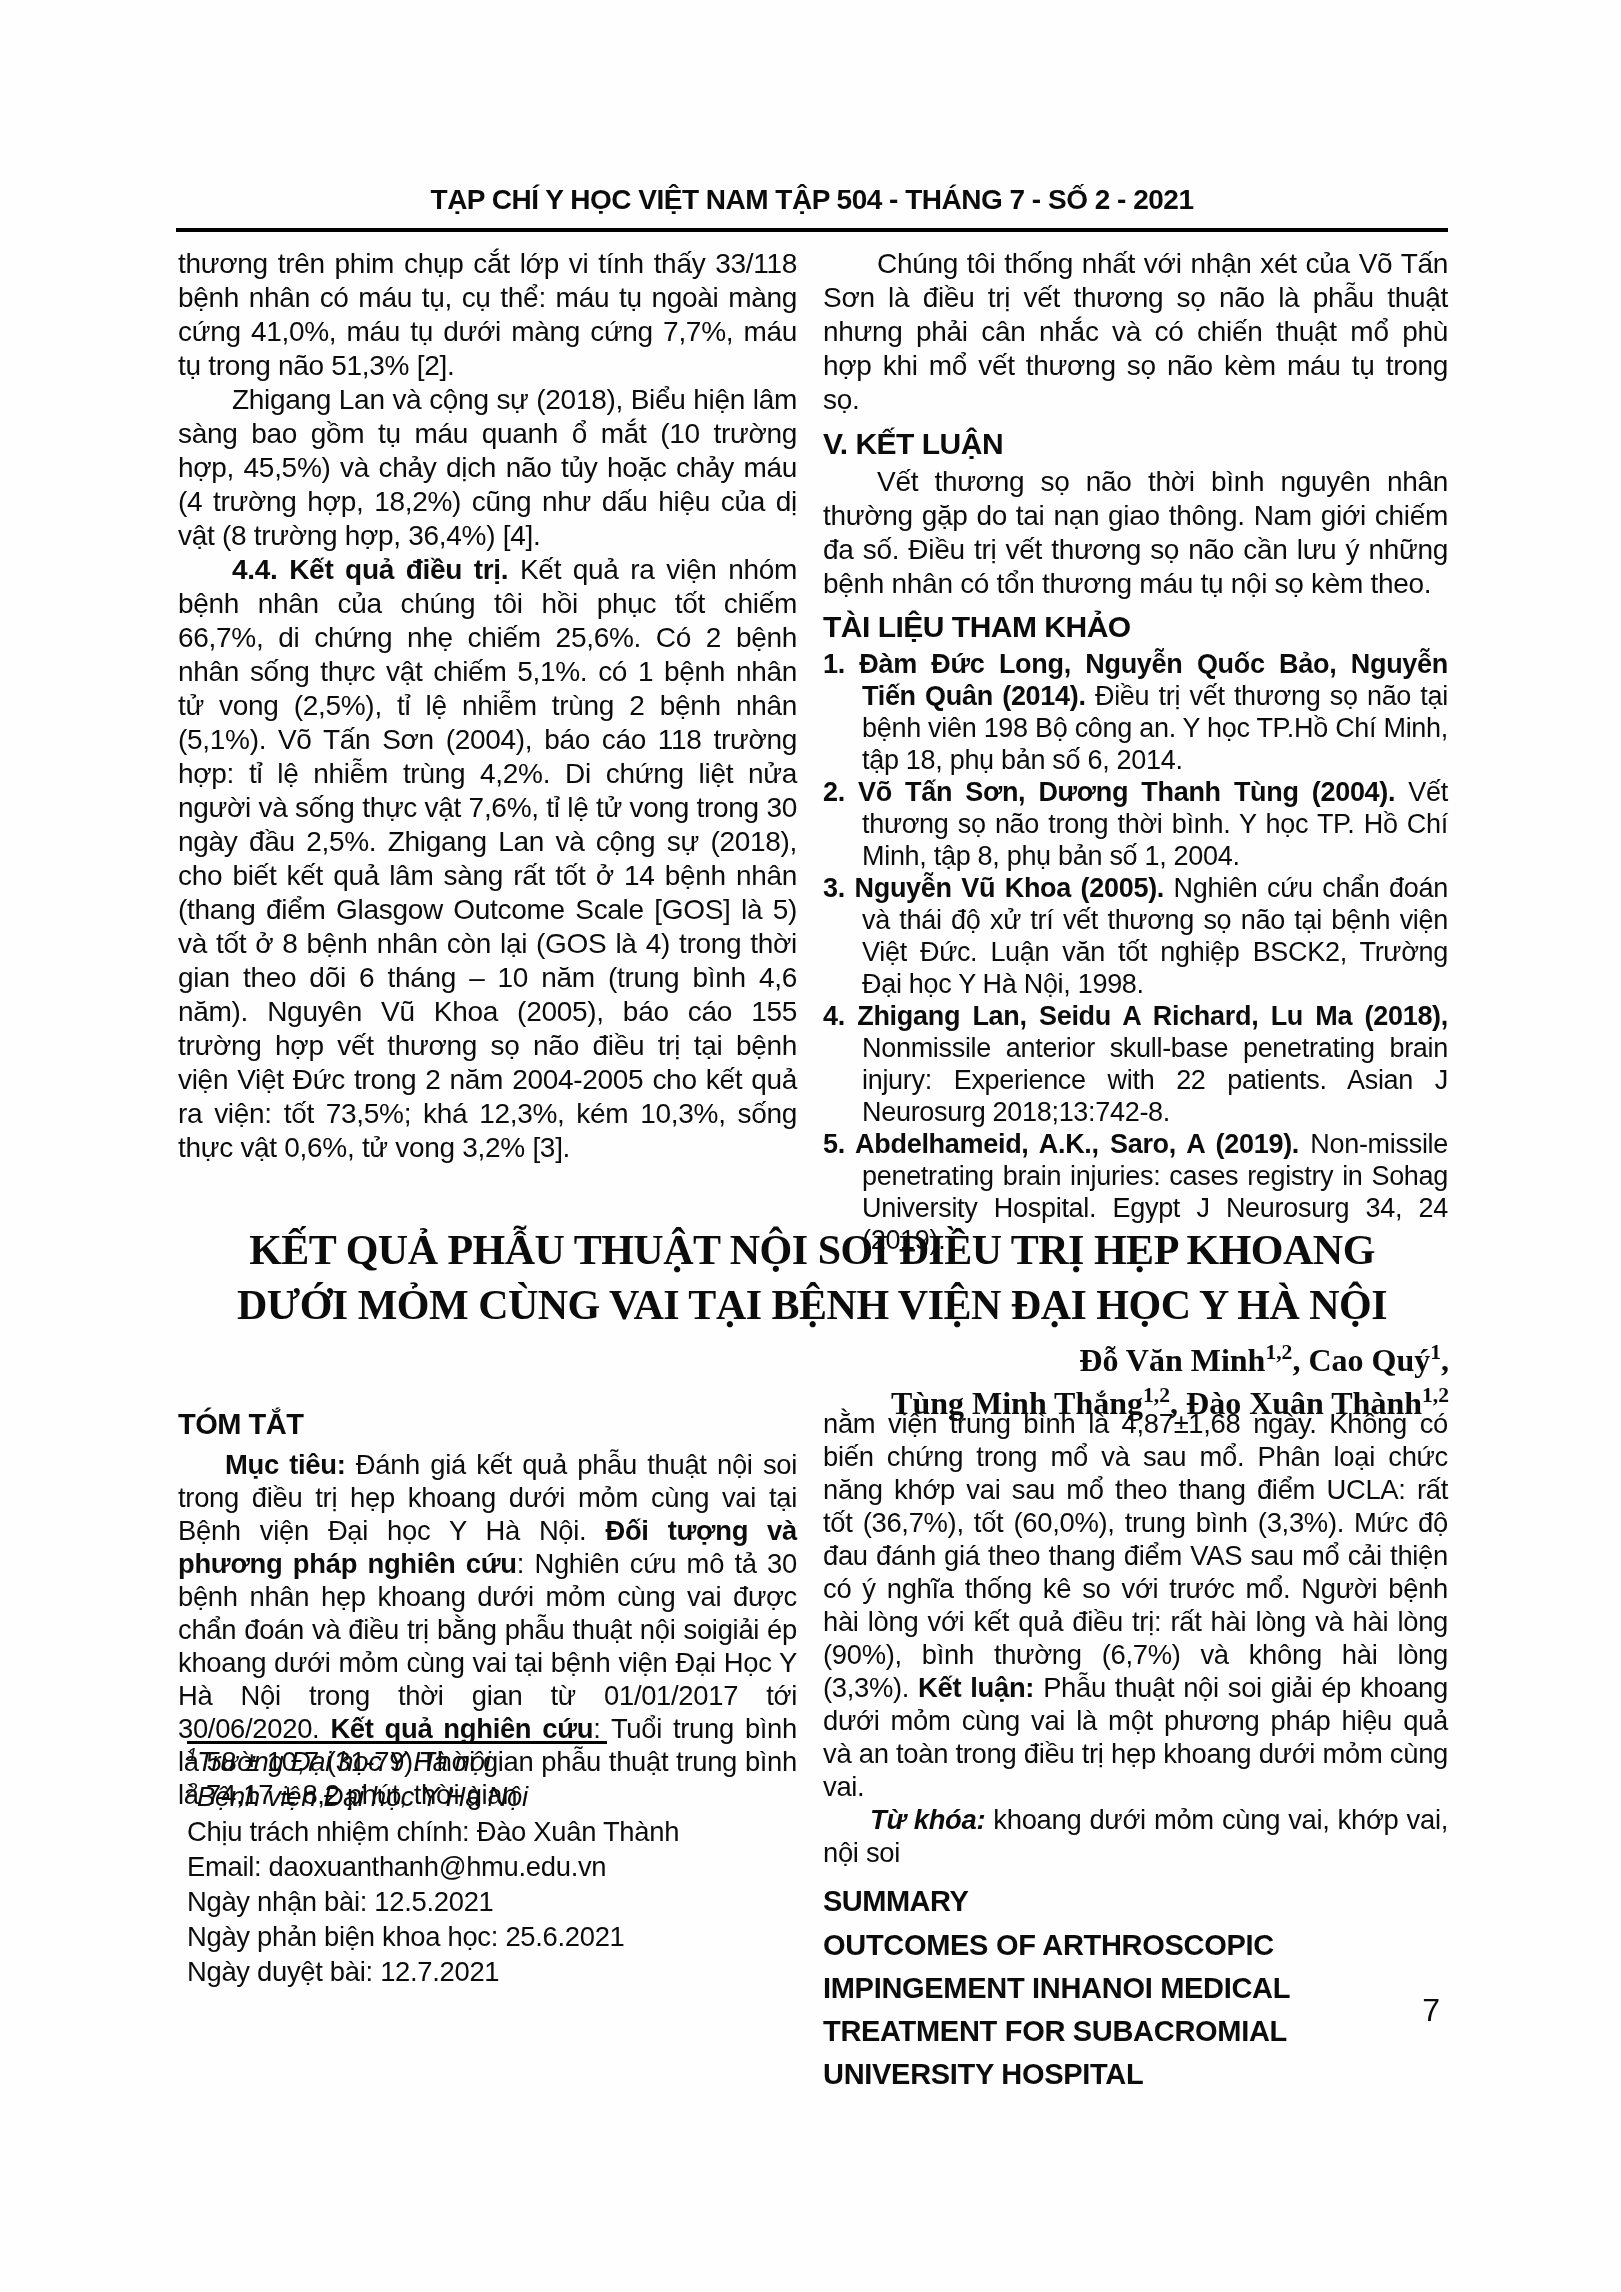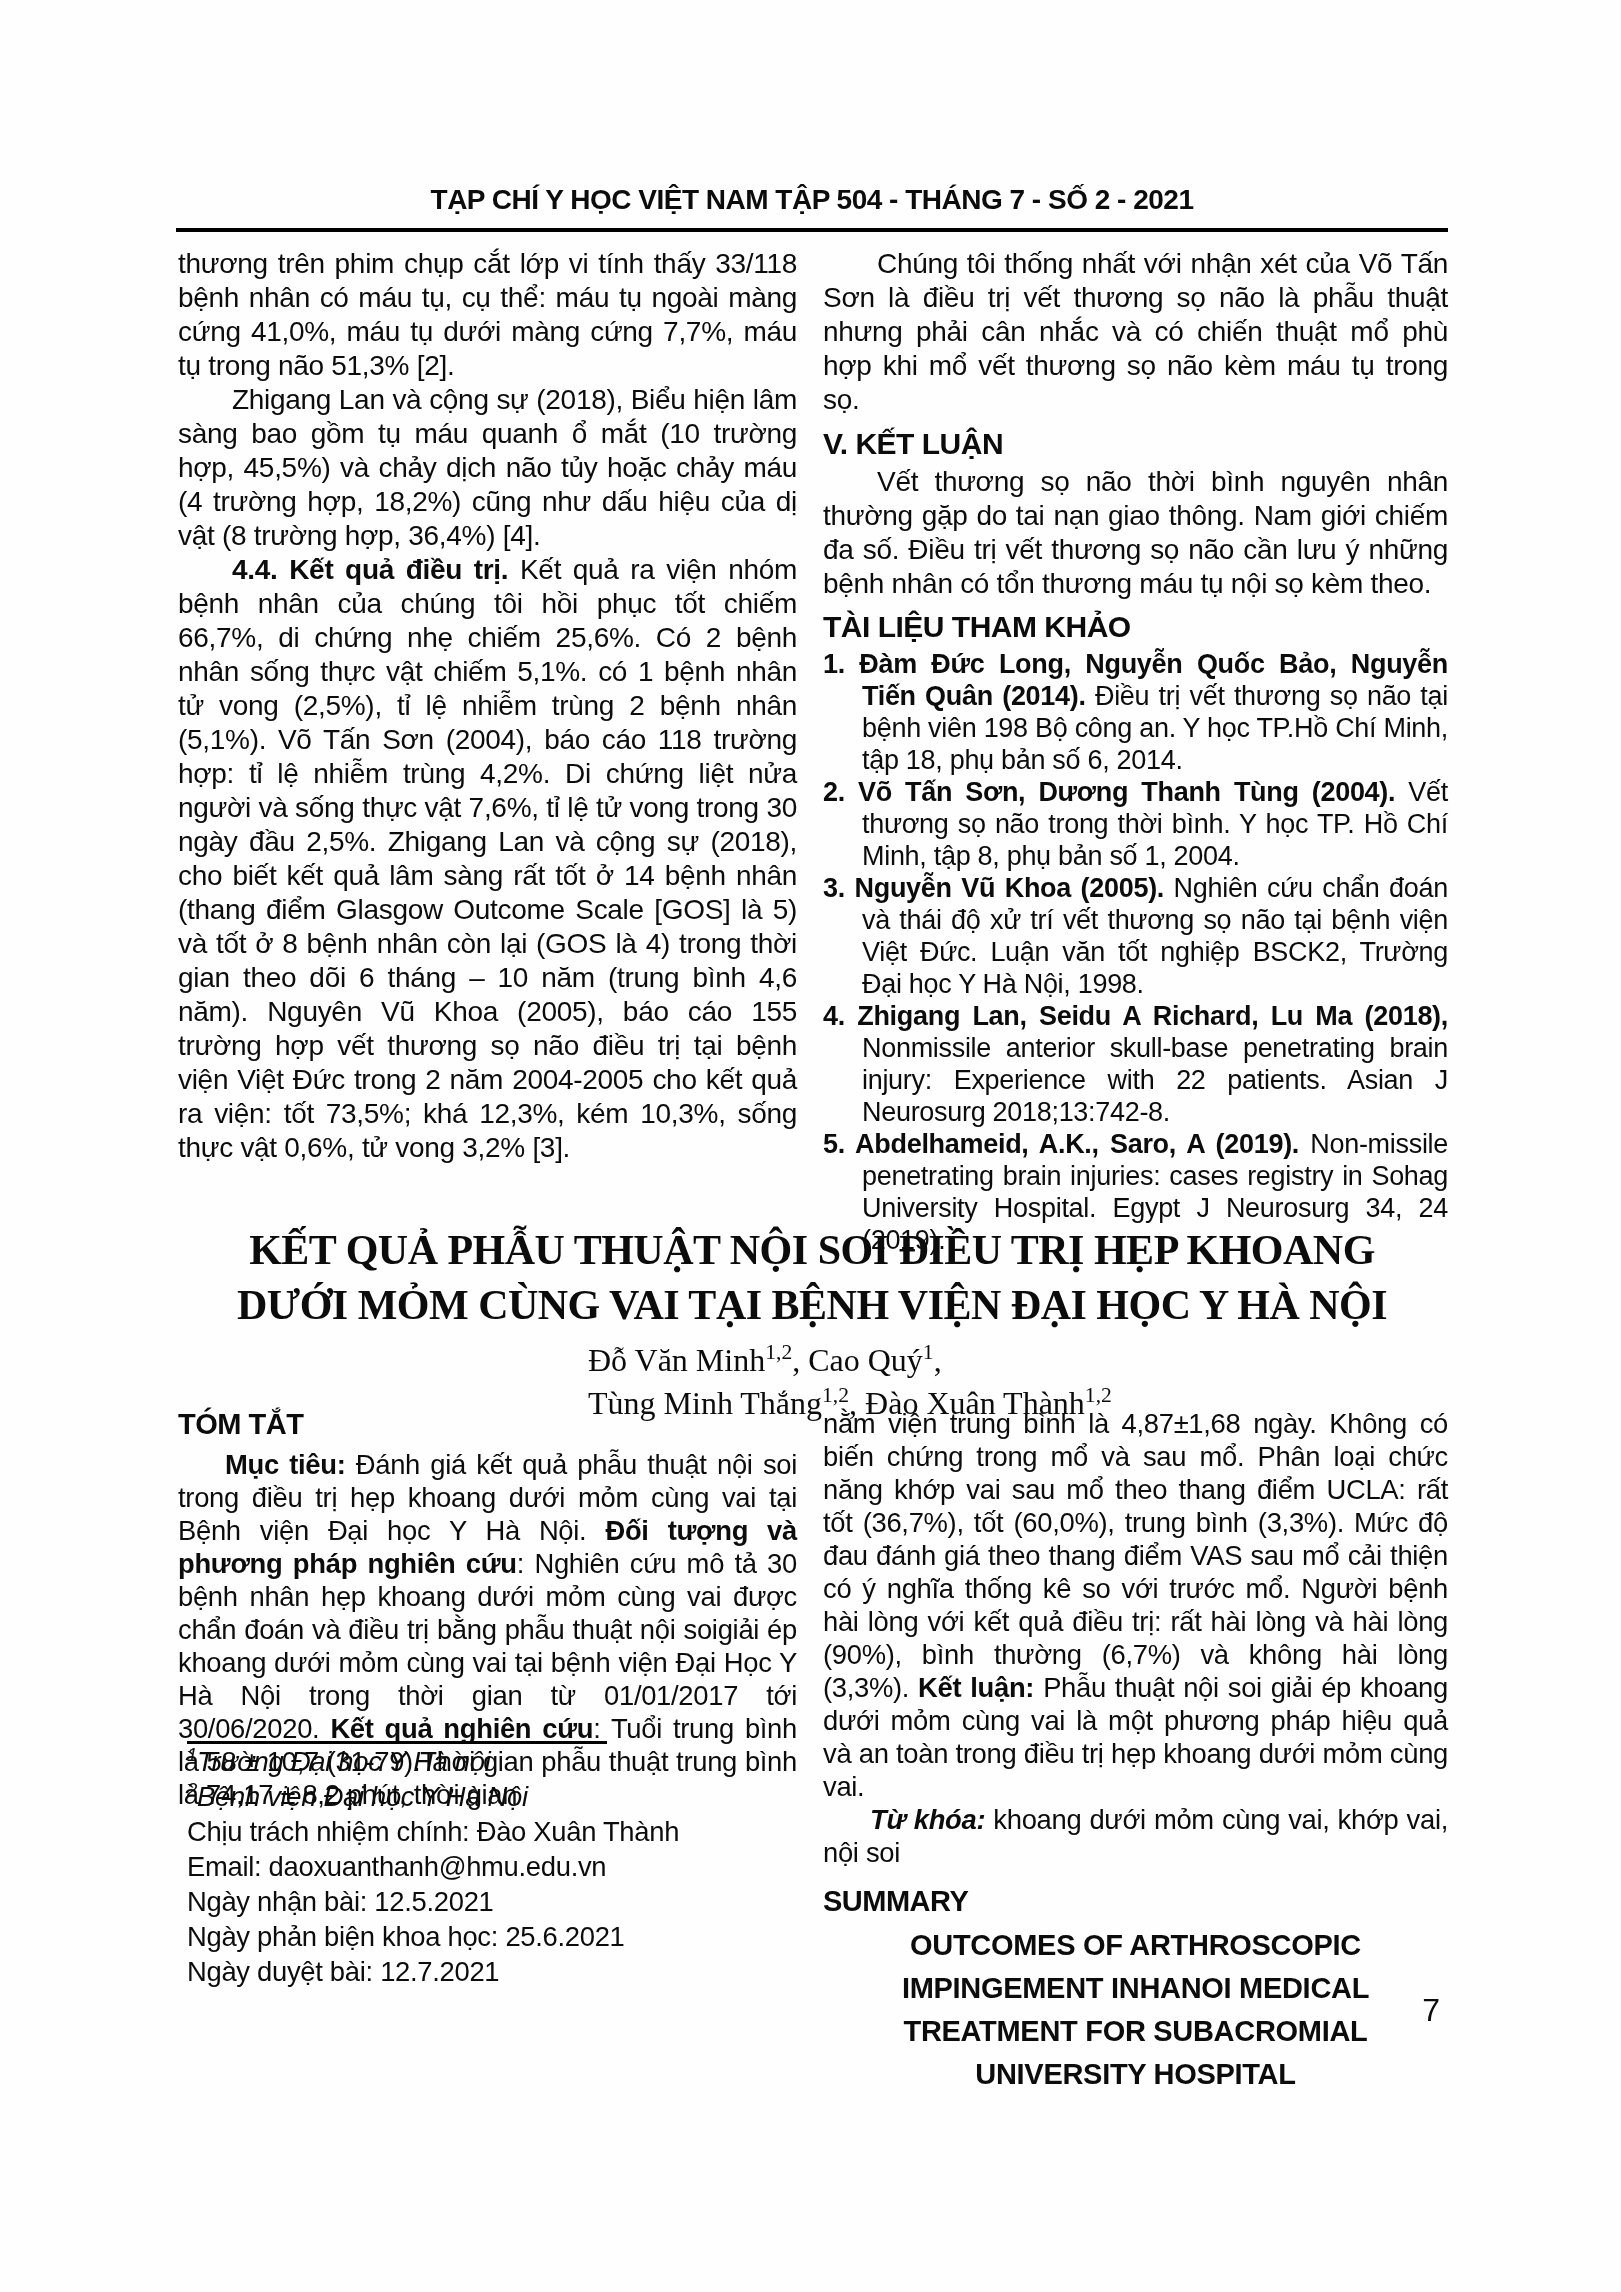--- a/index.html
+++ b/index.html
@@ -32,8 +32,8 @@
     font-family:"Liberation Serif",serif;font-weight:bold;font-size:42px;line-height:55px;letter-spacing:-0.5px;
   }
   .a2authors{
-    position:absolute;left:588px;top:1339px;width:861px;
-    font-family:"Liberation Serif",serif;font-weight:normal;font-size:32px;line-height:43px;
+    position:absolute;left:588px;top:1339px;width:861px;text-align:right;
+    font-family:"Liberation Serif",serif;font-weight:bold;font-size:32px;line-height:43px;
   }
   .a2authors sup{font-size:21.6px;line-height:0;}
   .abs{font-size:27.4px;line-height:33px;}

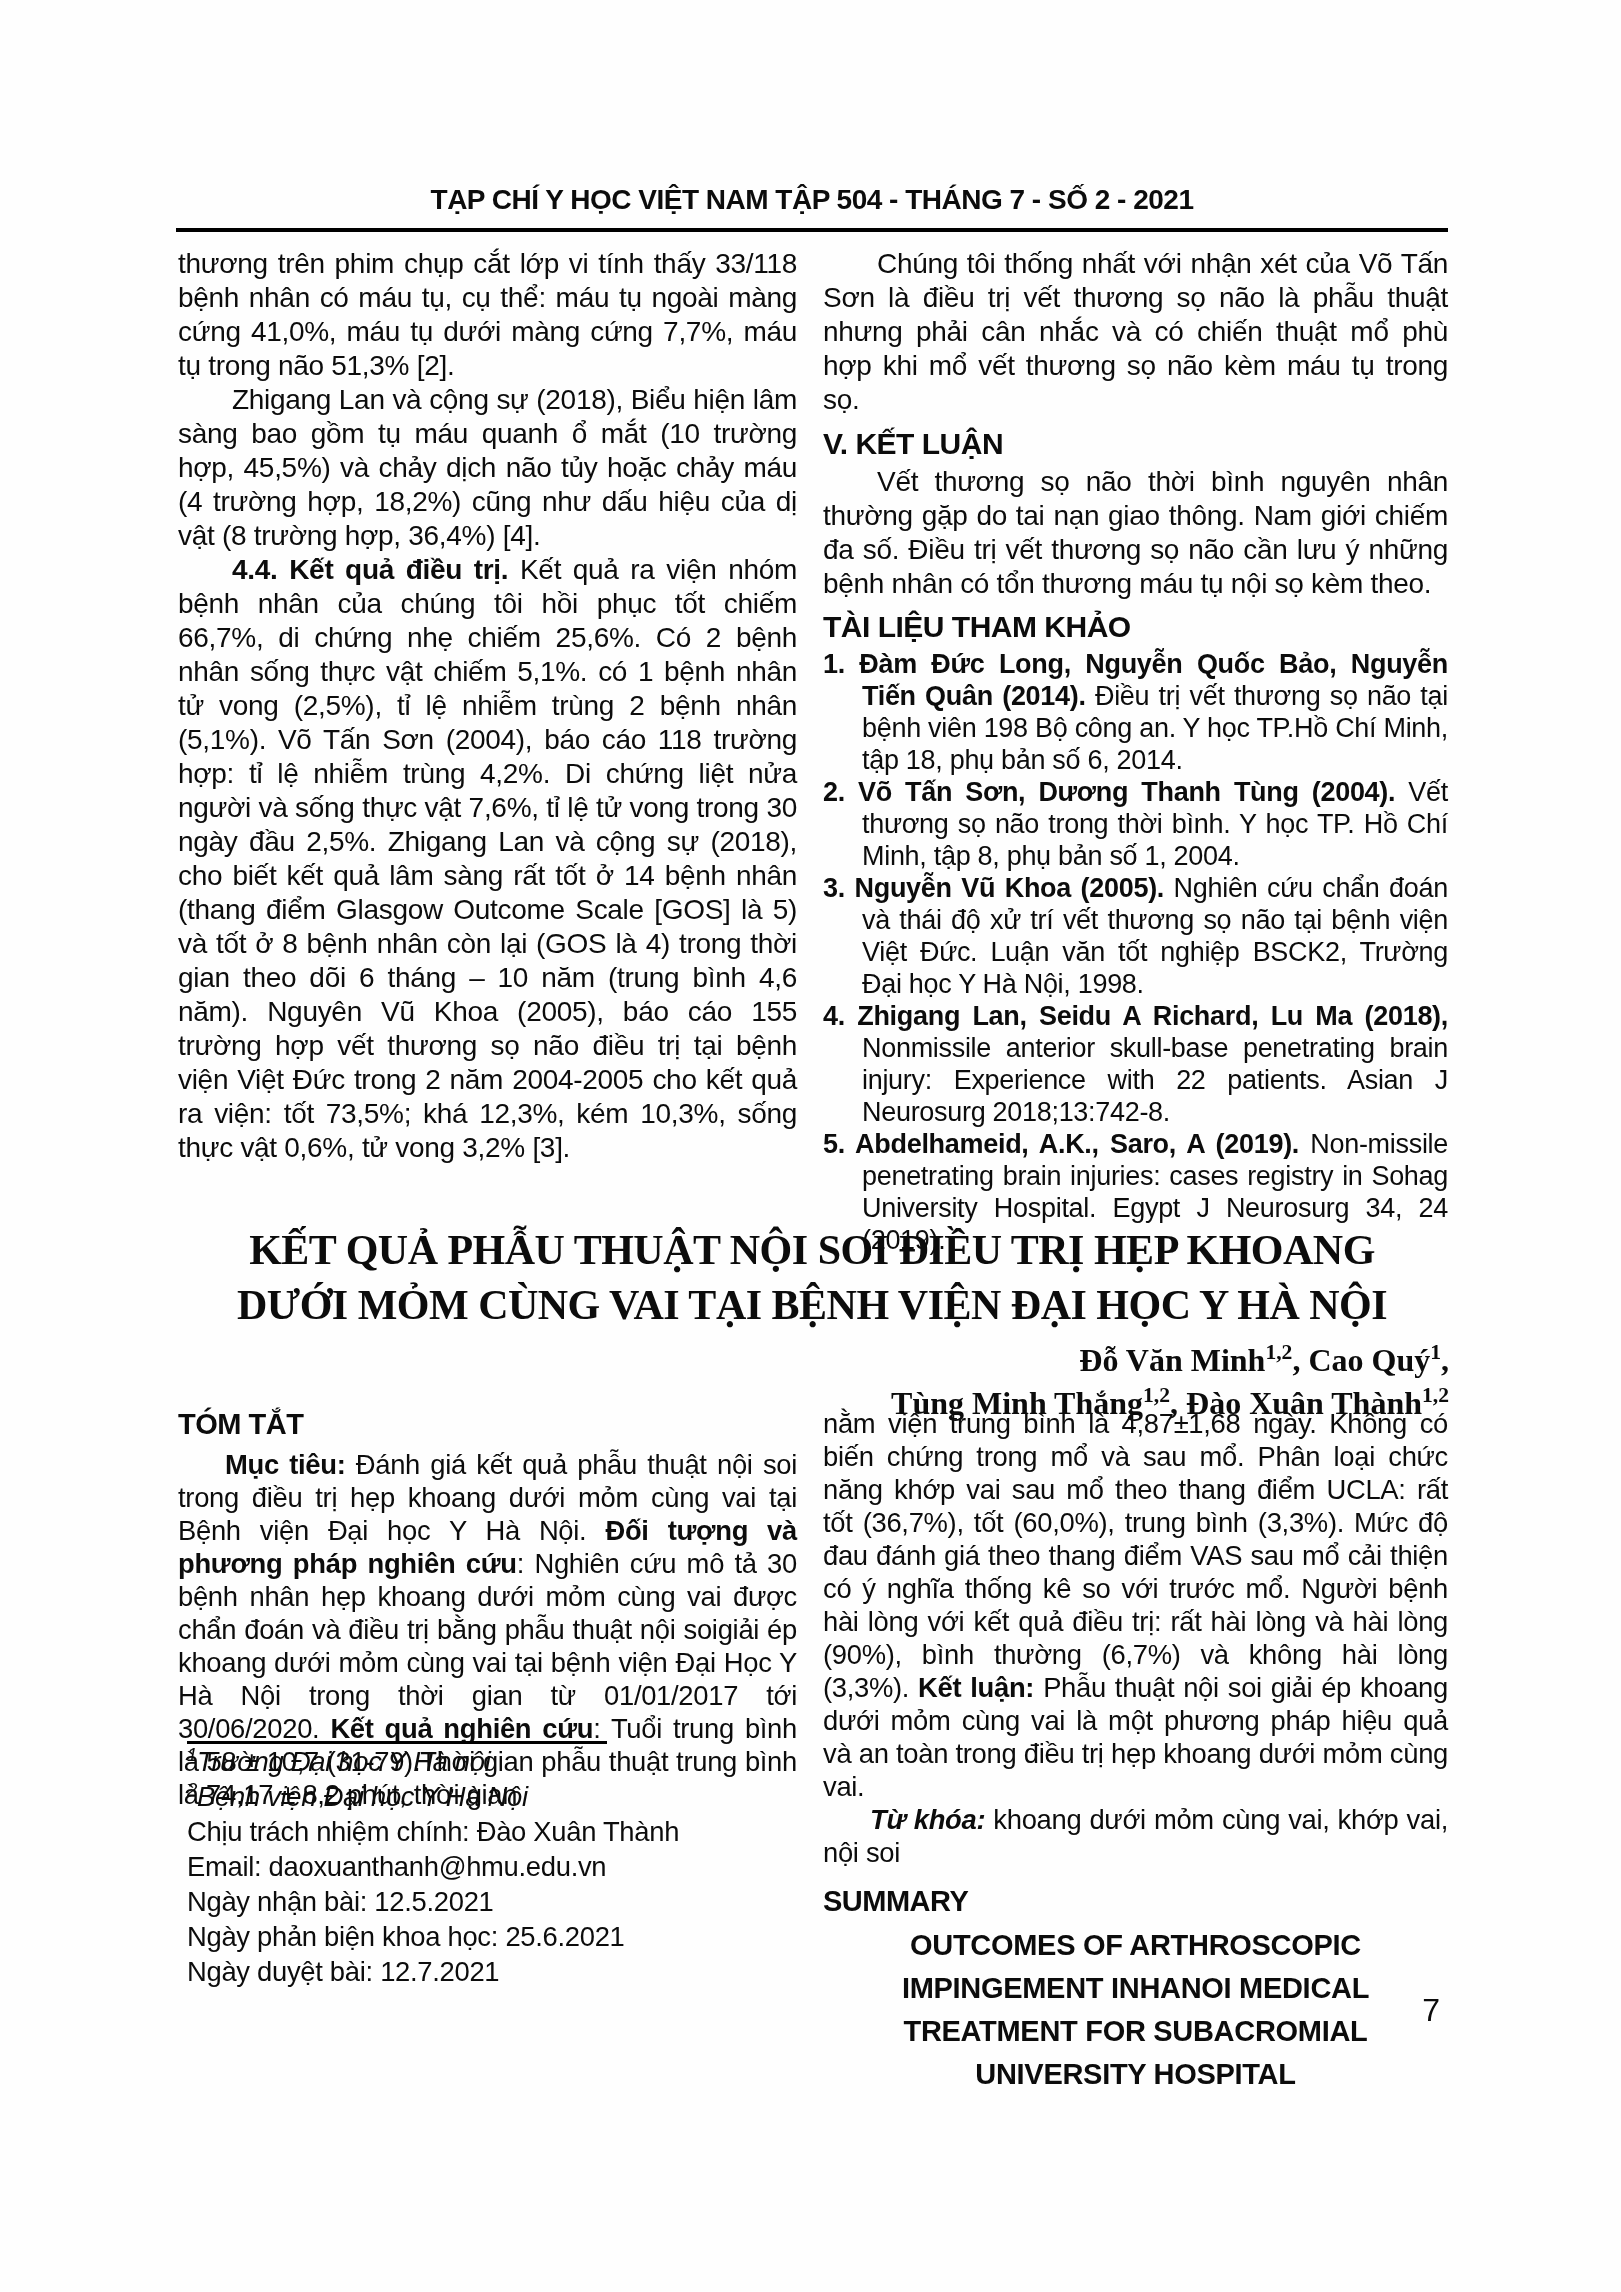--- a/index.html
+++ b/index.html
@@ -49,7 +49,7 @@
   .footnote sup{font-size:18.6px;font-style:italic;line-height:0;}
   
   h3.sumhead{margin:13.7px 0 3.9px 0;font-size:29px;line-height:37px;font-weight:bold;text-align:left;letter-spacing:-0.5px;}
-  .sumtitle{text-align:center;font-weight:bold;font-size:29px;line-height:43px;letter-spacing:-0.3px;margin-top:2px;}
+  .sumtitle{font-weight:bold;font-size:29px;line-height:43px;letter-spacing:-0.3px;margin-top:2px;}
   
   .pagenum{position:absolute;left:176px;top:1992px;width:1264px;text-align:right;padding-right:25.5px;font-size:32px;}
 </style>

